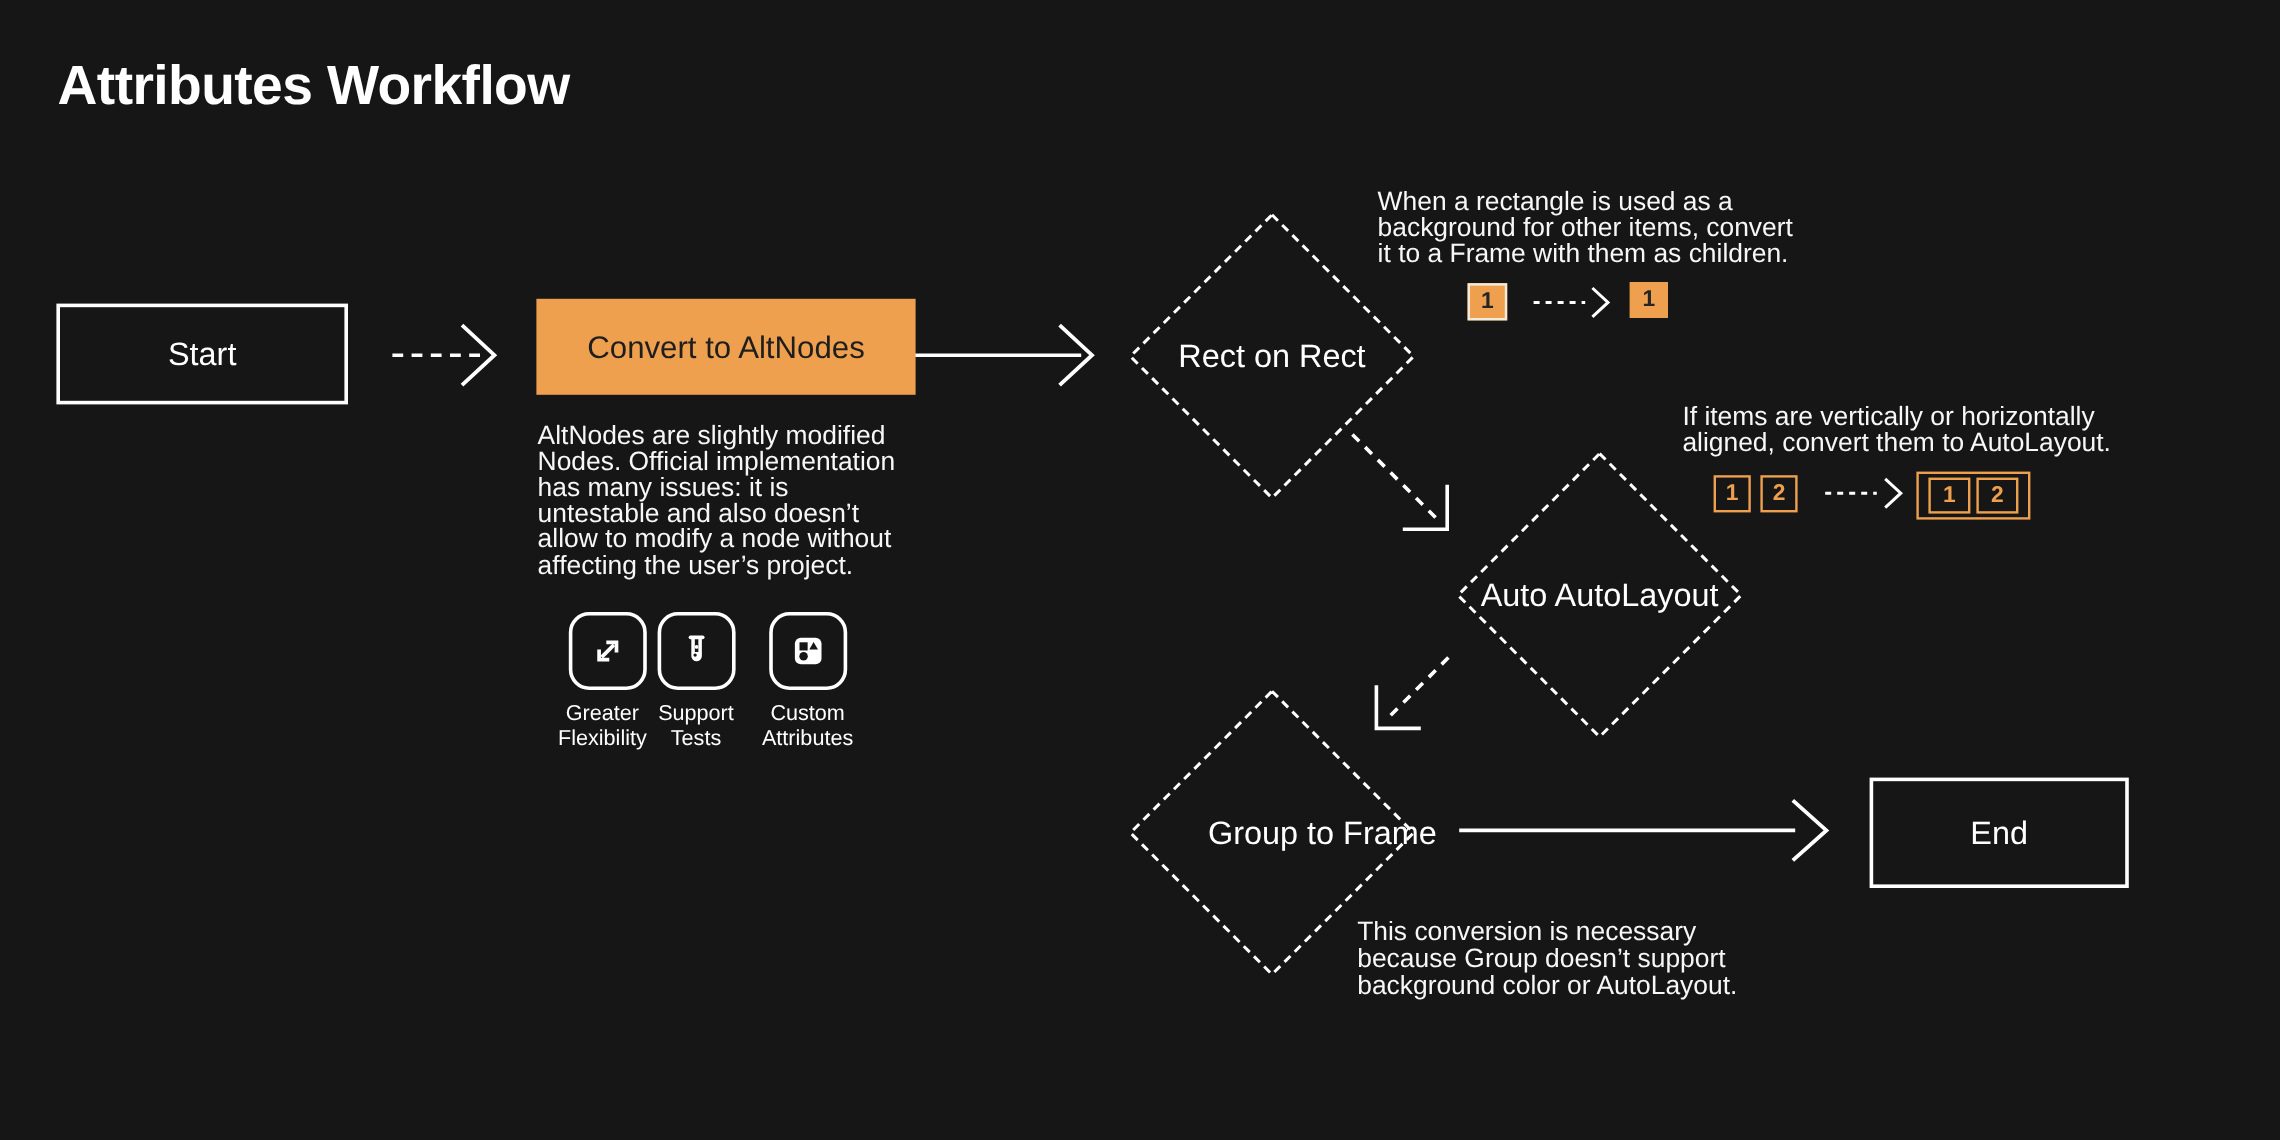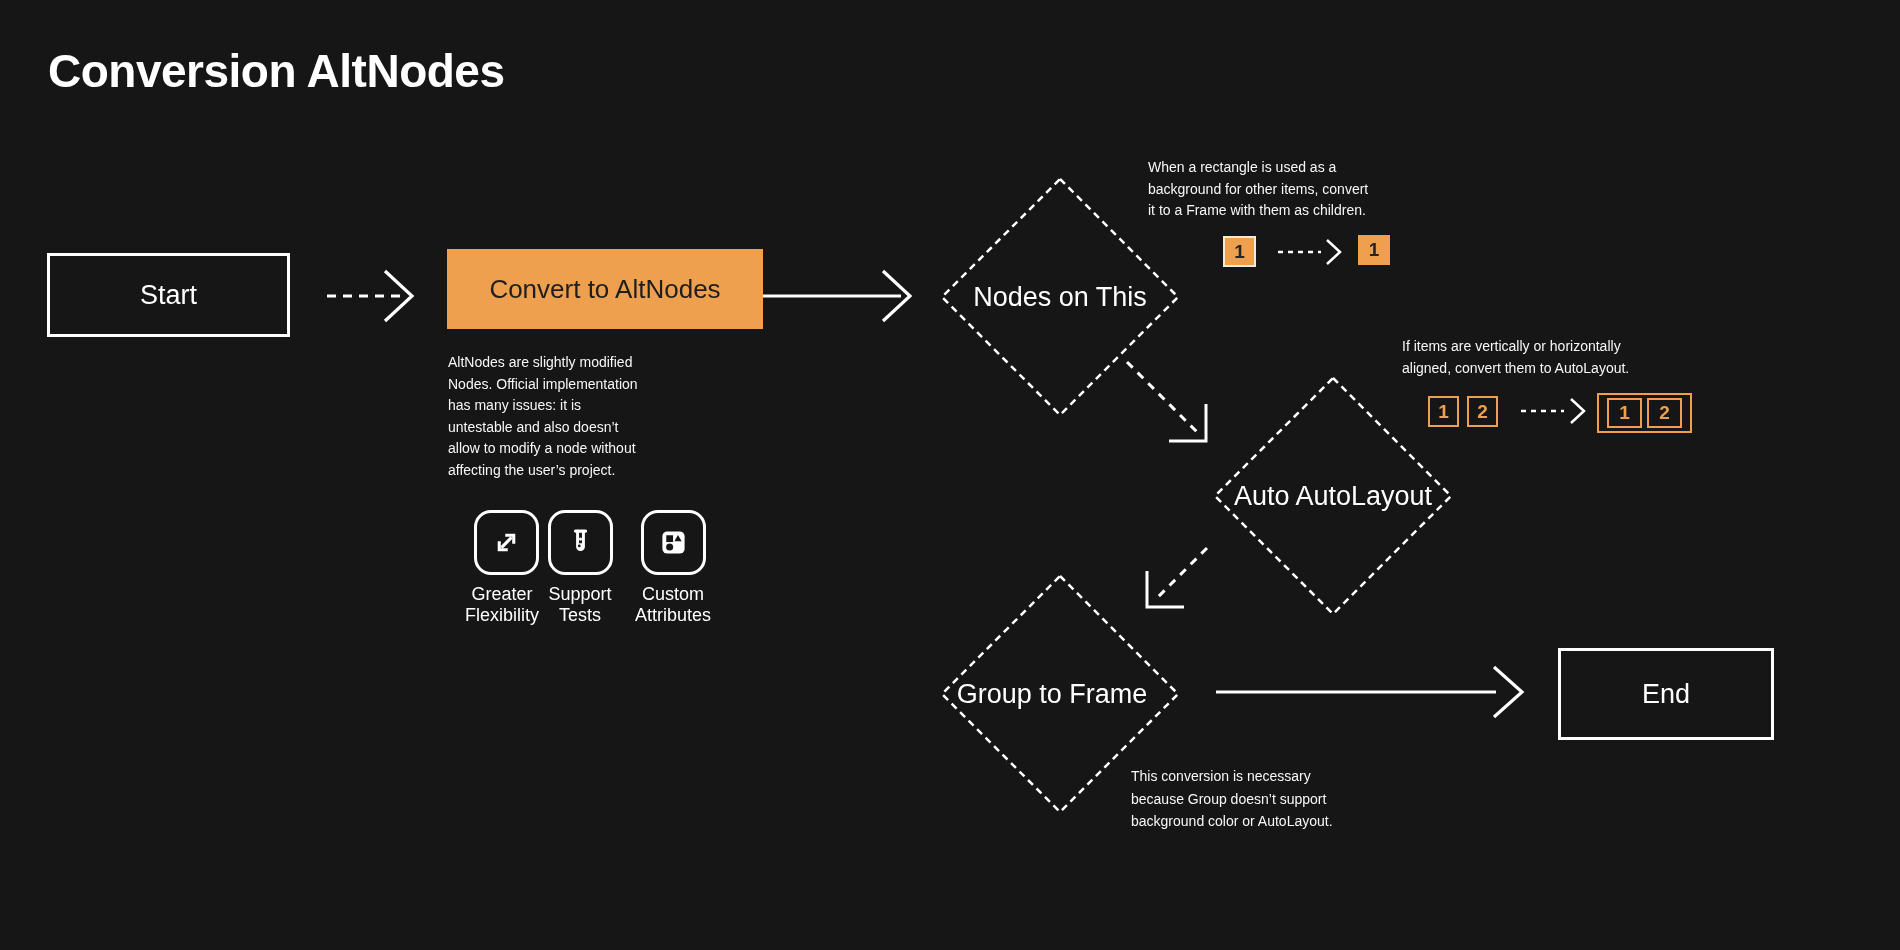--- a/index.html
+++ b/index.html
@@ -93,7 +93,7 @@
 
 <div>
 
-  <h1 id="page-title">Conversion AltNodes</h1>
+  <h1 id="page-title">Attributes Workflow</h1>
 
   <svg id="connector-layer" viewBox="0 0 1900 950" fill="none" stroke="#ffffff">
 

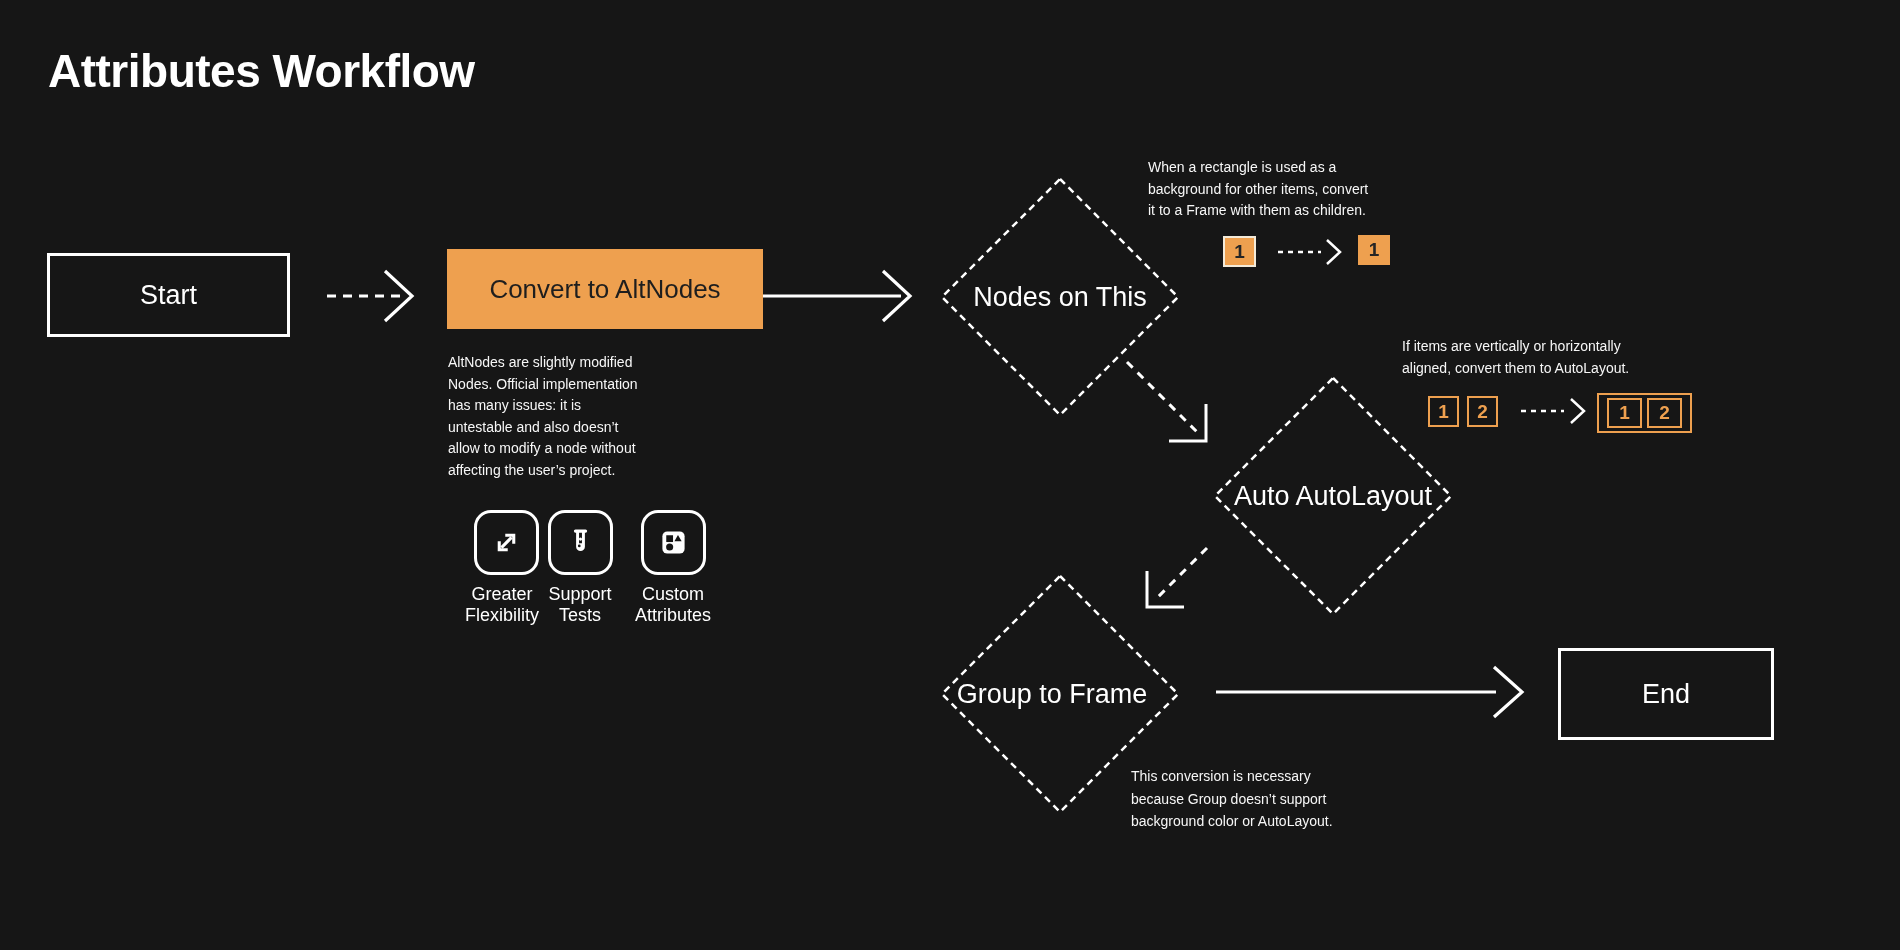--- a/index.html
+++ b/index.html
@@ -44,7 +44,7 @@
 
   
   .note {
-    position: absolute; font-size: 14px; line-height: 21.5px;
+    position: absolute; font-size: 22px; line-height: 21.5px;
     color: #f7f7f7; white-space: pre-line;
   }
   #altnodes-note { left: 448px;  top: 352px; }

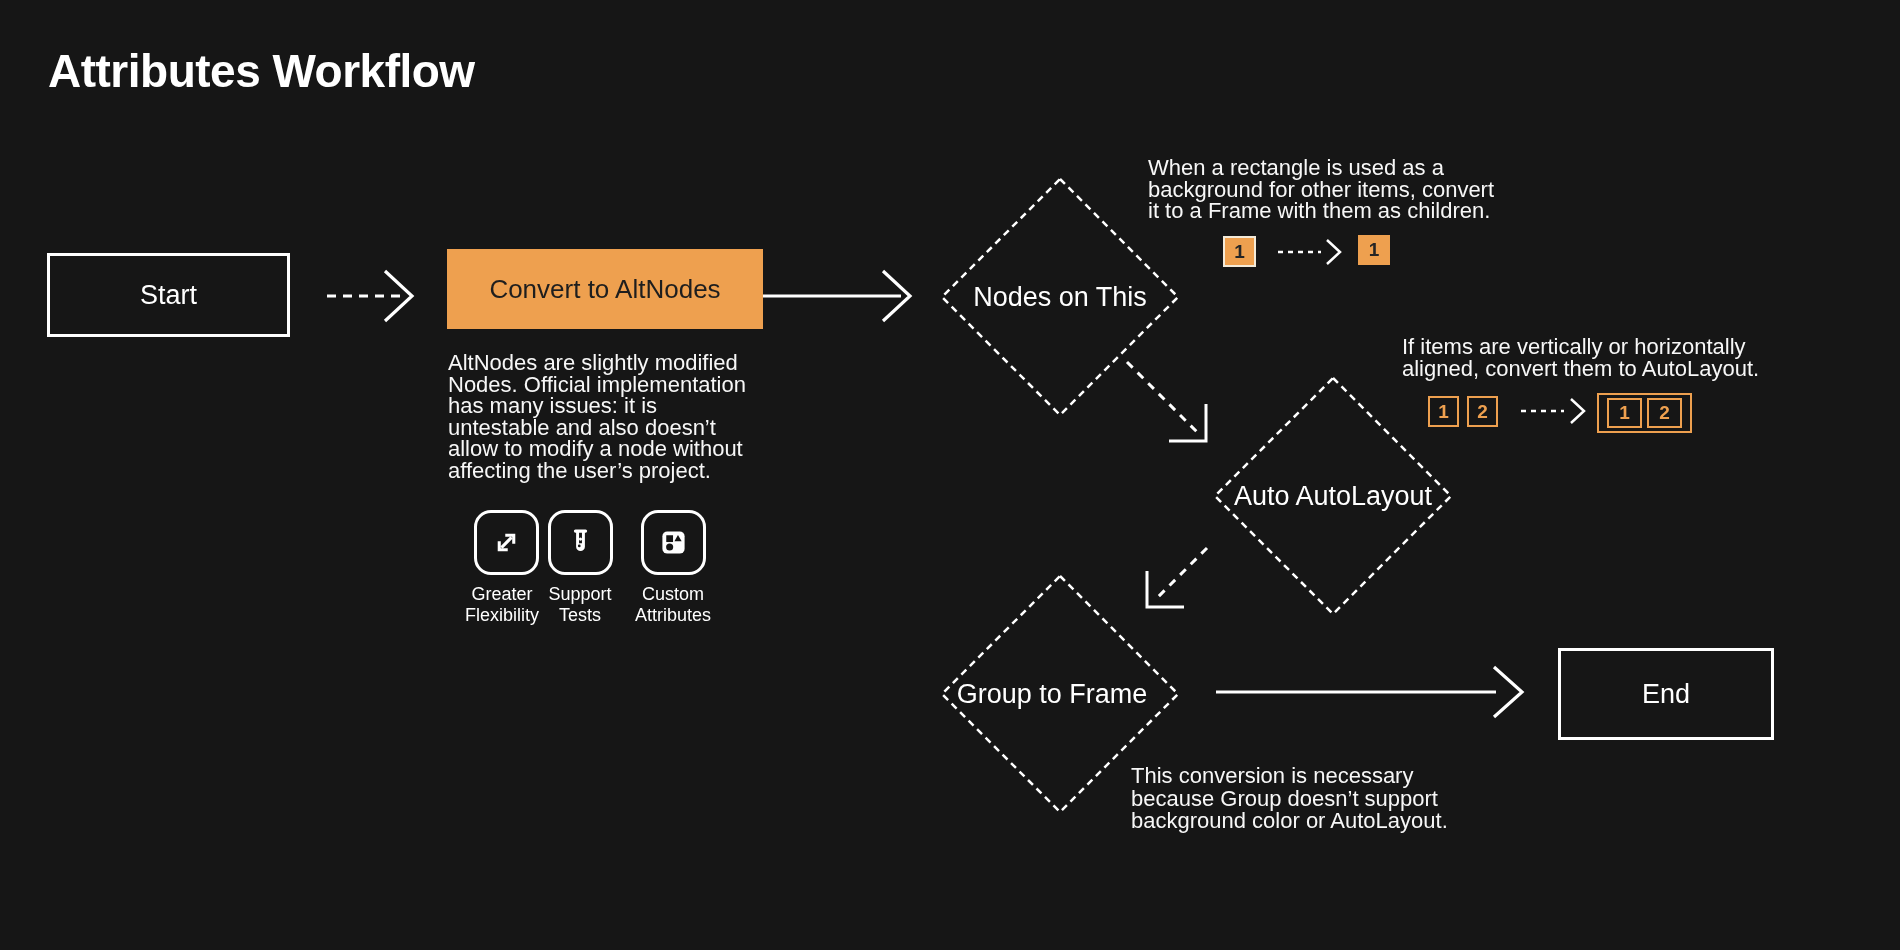--- a/index.html
+++ b/index.html
@@ -145,7 +145,7 @@
 
   <div id="node-end" class="node rect-node">End</div>
 
-  <div id="label-nodes-on-rect" class="diamond-label">Nodes on This</div>
+  <div id="label-nodes-on-rect" class="diamond-label">Rect on Rect</div>
   <div id="label-auto-autolayout" class="diamond-label">Auto AutoLayout</div>
   <div id="label-group-to-frame" class="diamond-label">Group to Frame</div>
 

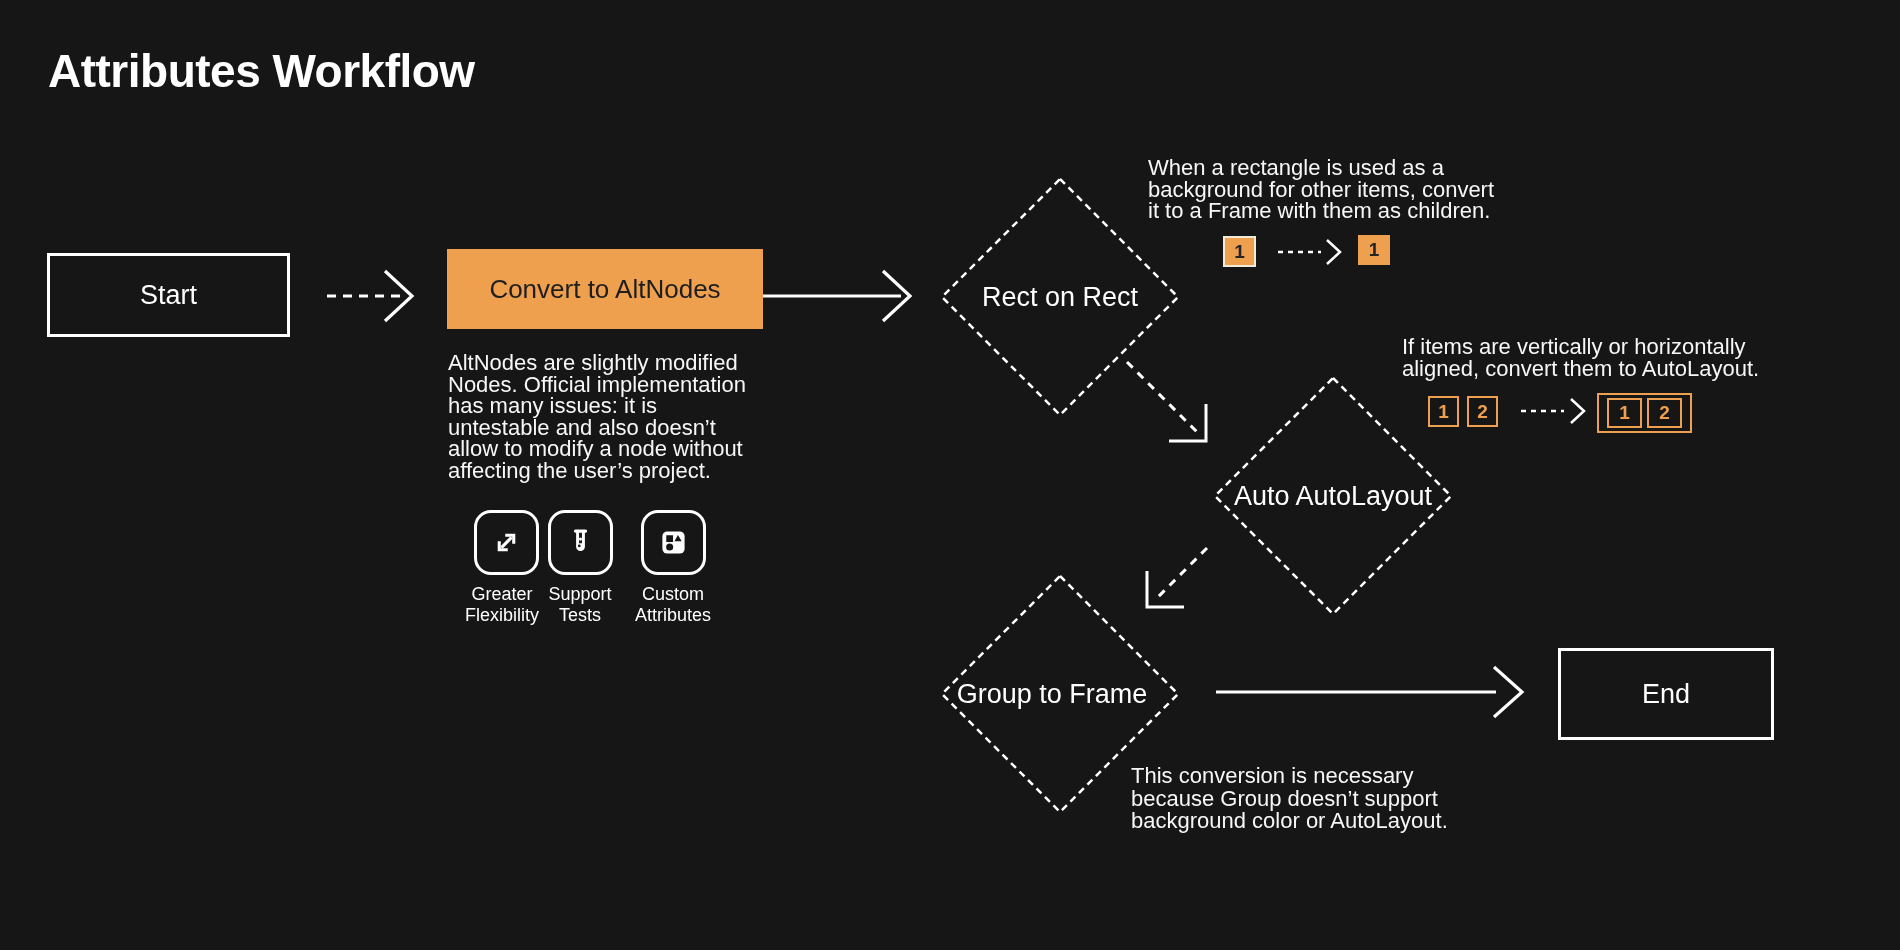--- a/index.html
+++ b/index.html
@@ -40,7 +40,7 @@
   }
   #label-nodes-on-rect   { left: 942px;  top: 281px; }
   #label-auto-autolayout { left: 1215px; top: 480px; }
-  #label-group-to-frame  { left: 934px;  top: 678px; }
+  #label-group-to-frame  { left: 984px;  top: 678px; }
 
   
   .note {

